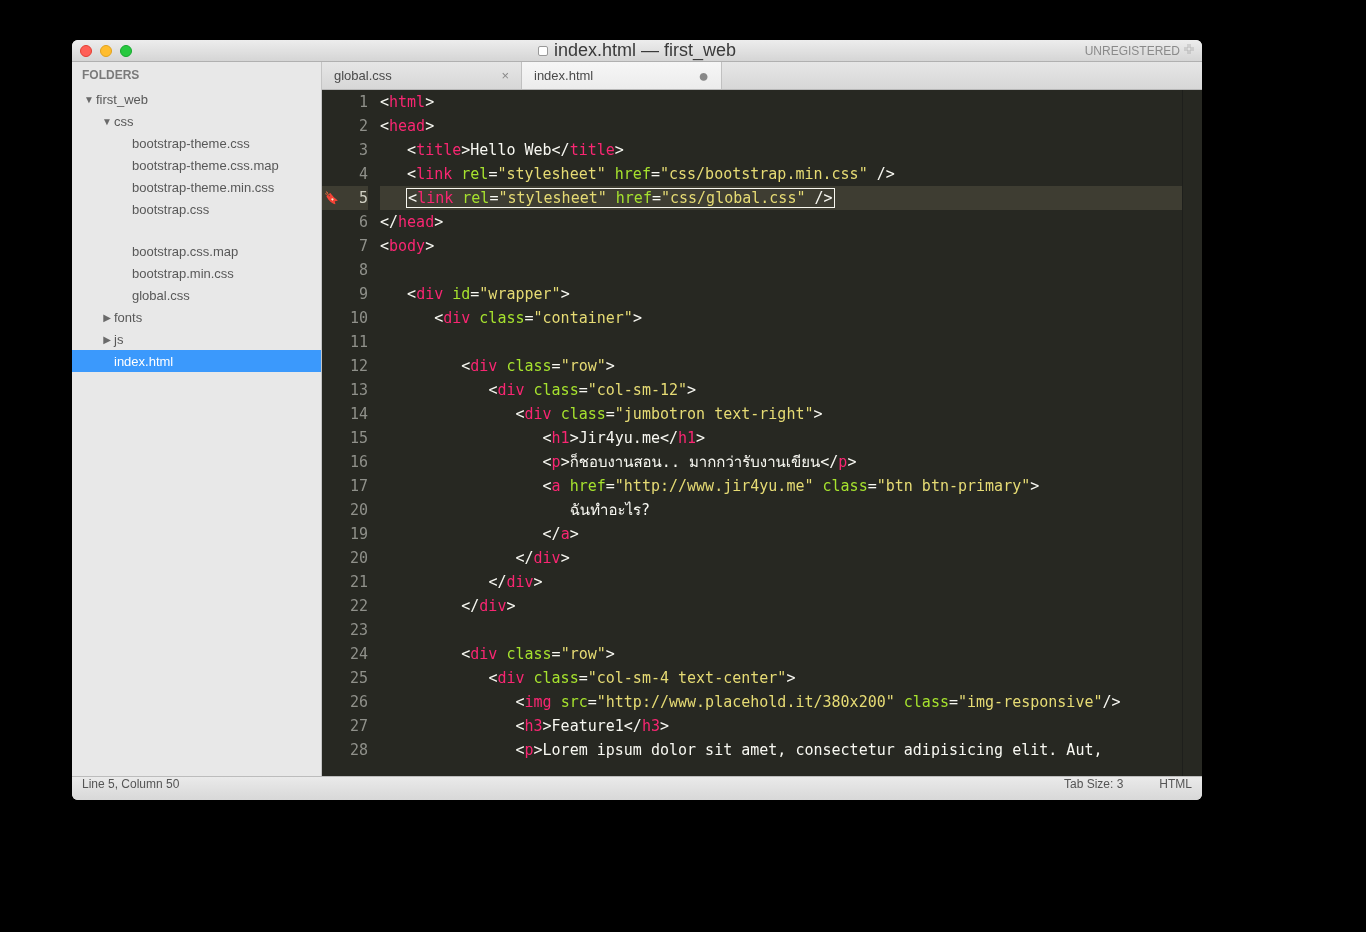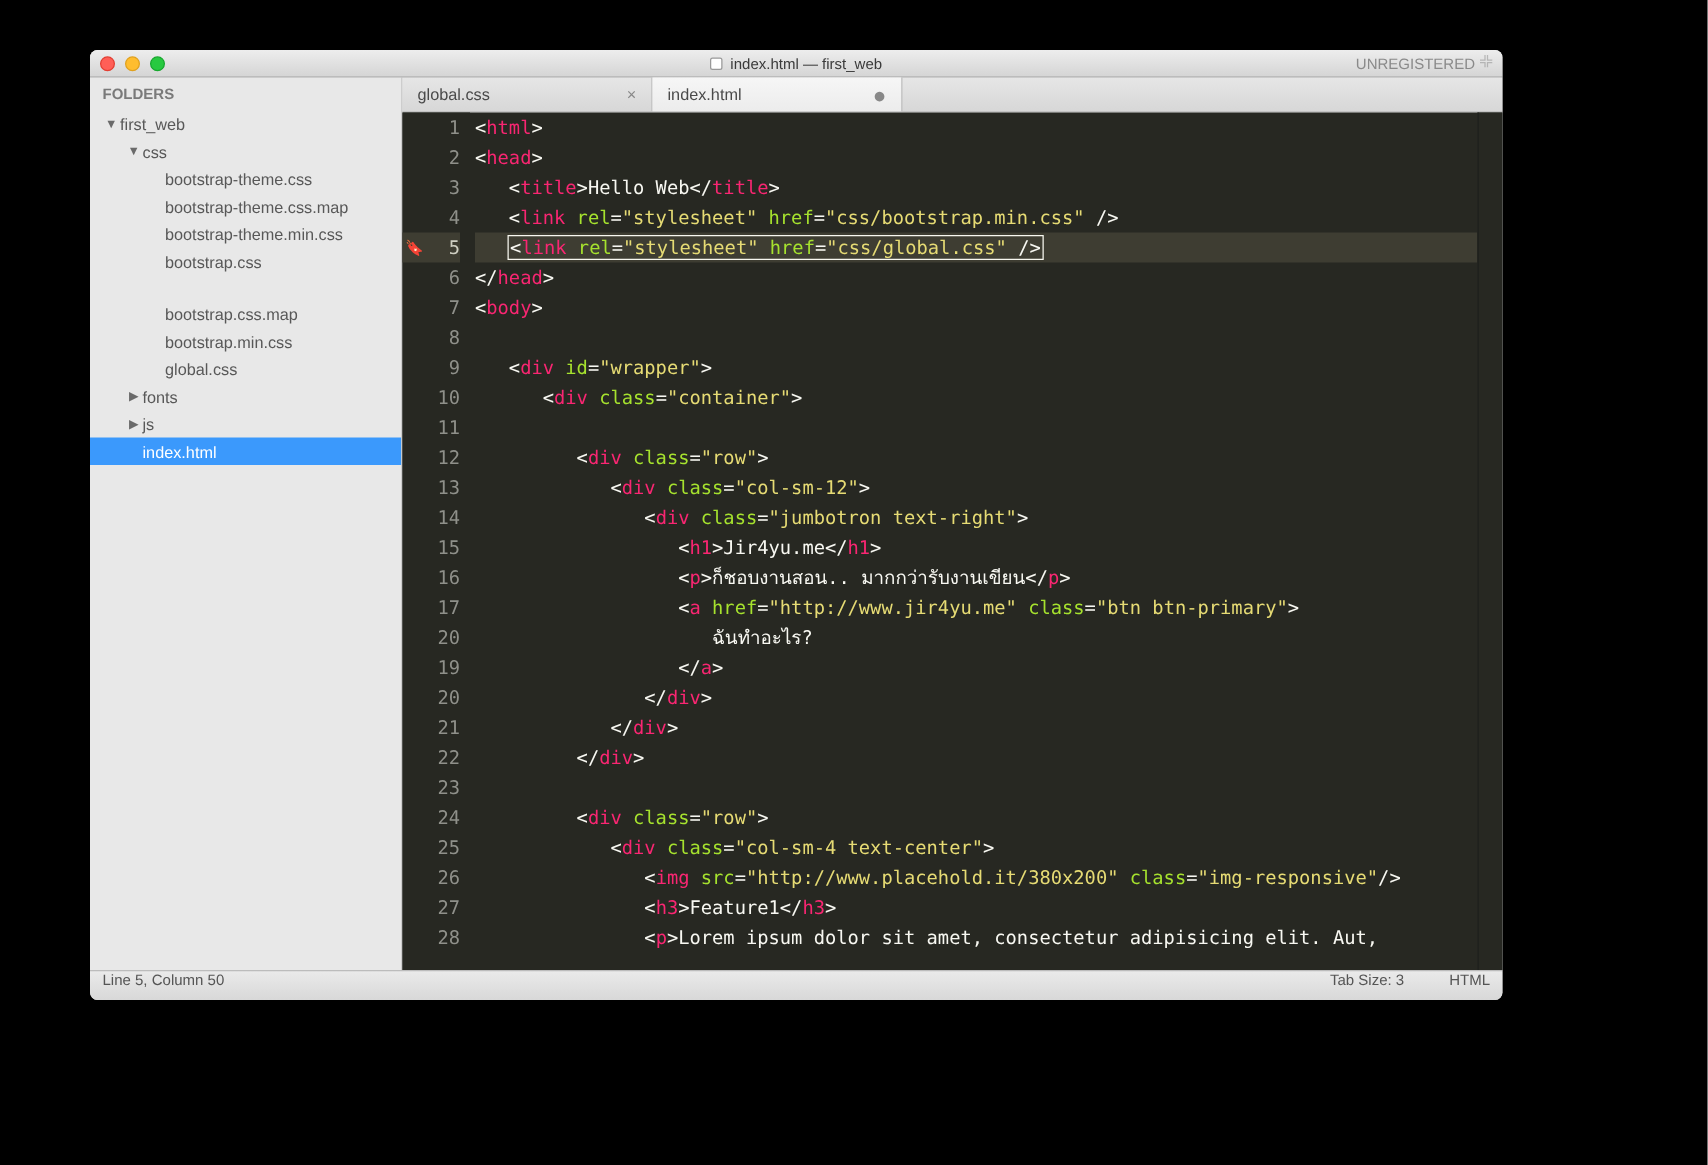--- a/index.html
+++ b/index.html
@@ -9,7 +9,7 @@
 .traffic { display:flex; gap:8px; margin-left:8px; }
 .tl { width:12px; height:12px; border-radius:50%; }
 .tl.r{background:#ff5f57;border:1px solid #e33e32;} .tl.y{background:#ffbd2e;border:1px solid #e0a11e;} .tl.g{background:#28c940;border:1px solid #17a82e;}
-.title-center{position:absolute;left:0;right:0;text-align:center;font-size:12px;color:#3a3a3a;display:flex;justify-content:center;align-items:center;gap:6px;pointer-events:none;}
+.title-center{position:absolute;left:0;right:0;text-align:center;font-size:18px;color:#3a3a3a;display:flex;justify-content:center;align-items:center;gap:6px;pointer-events:none;}
 .doc-dot{width:10px;height:10px;border-radius:2px;background:#fff;border:1px solid #999;display:inline-block;}
 .unreg{position:absolute;right:8px;font-size:12px;color:#8a8a8a;display:flex;align-items:flex-start;gap:4px;}
 .expand-icon{width:10px;height:10px;opacity:0.5;}

